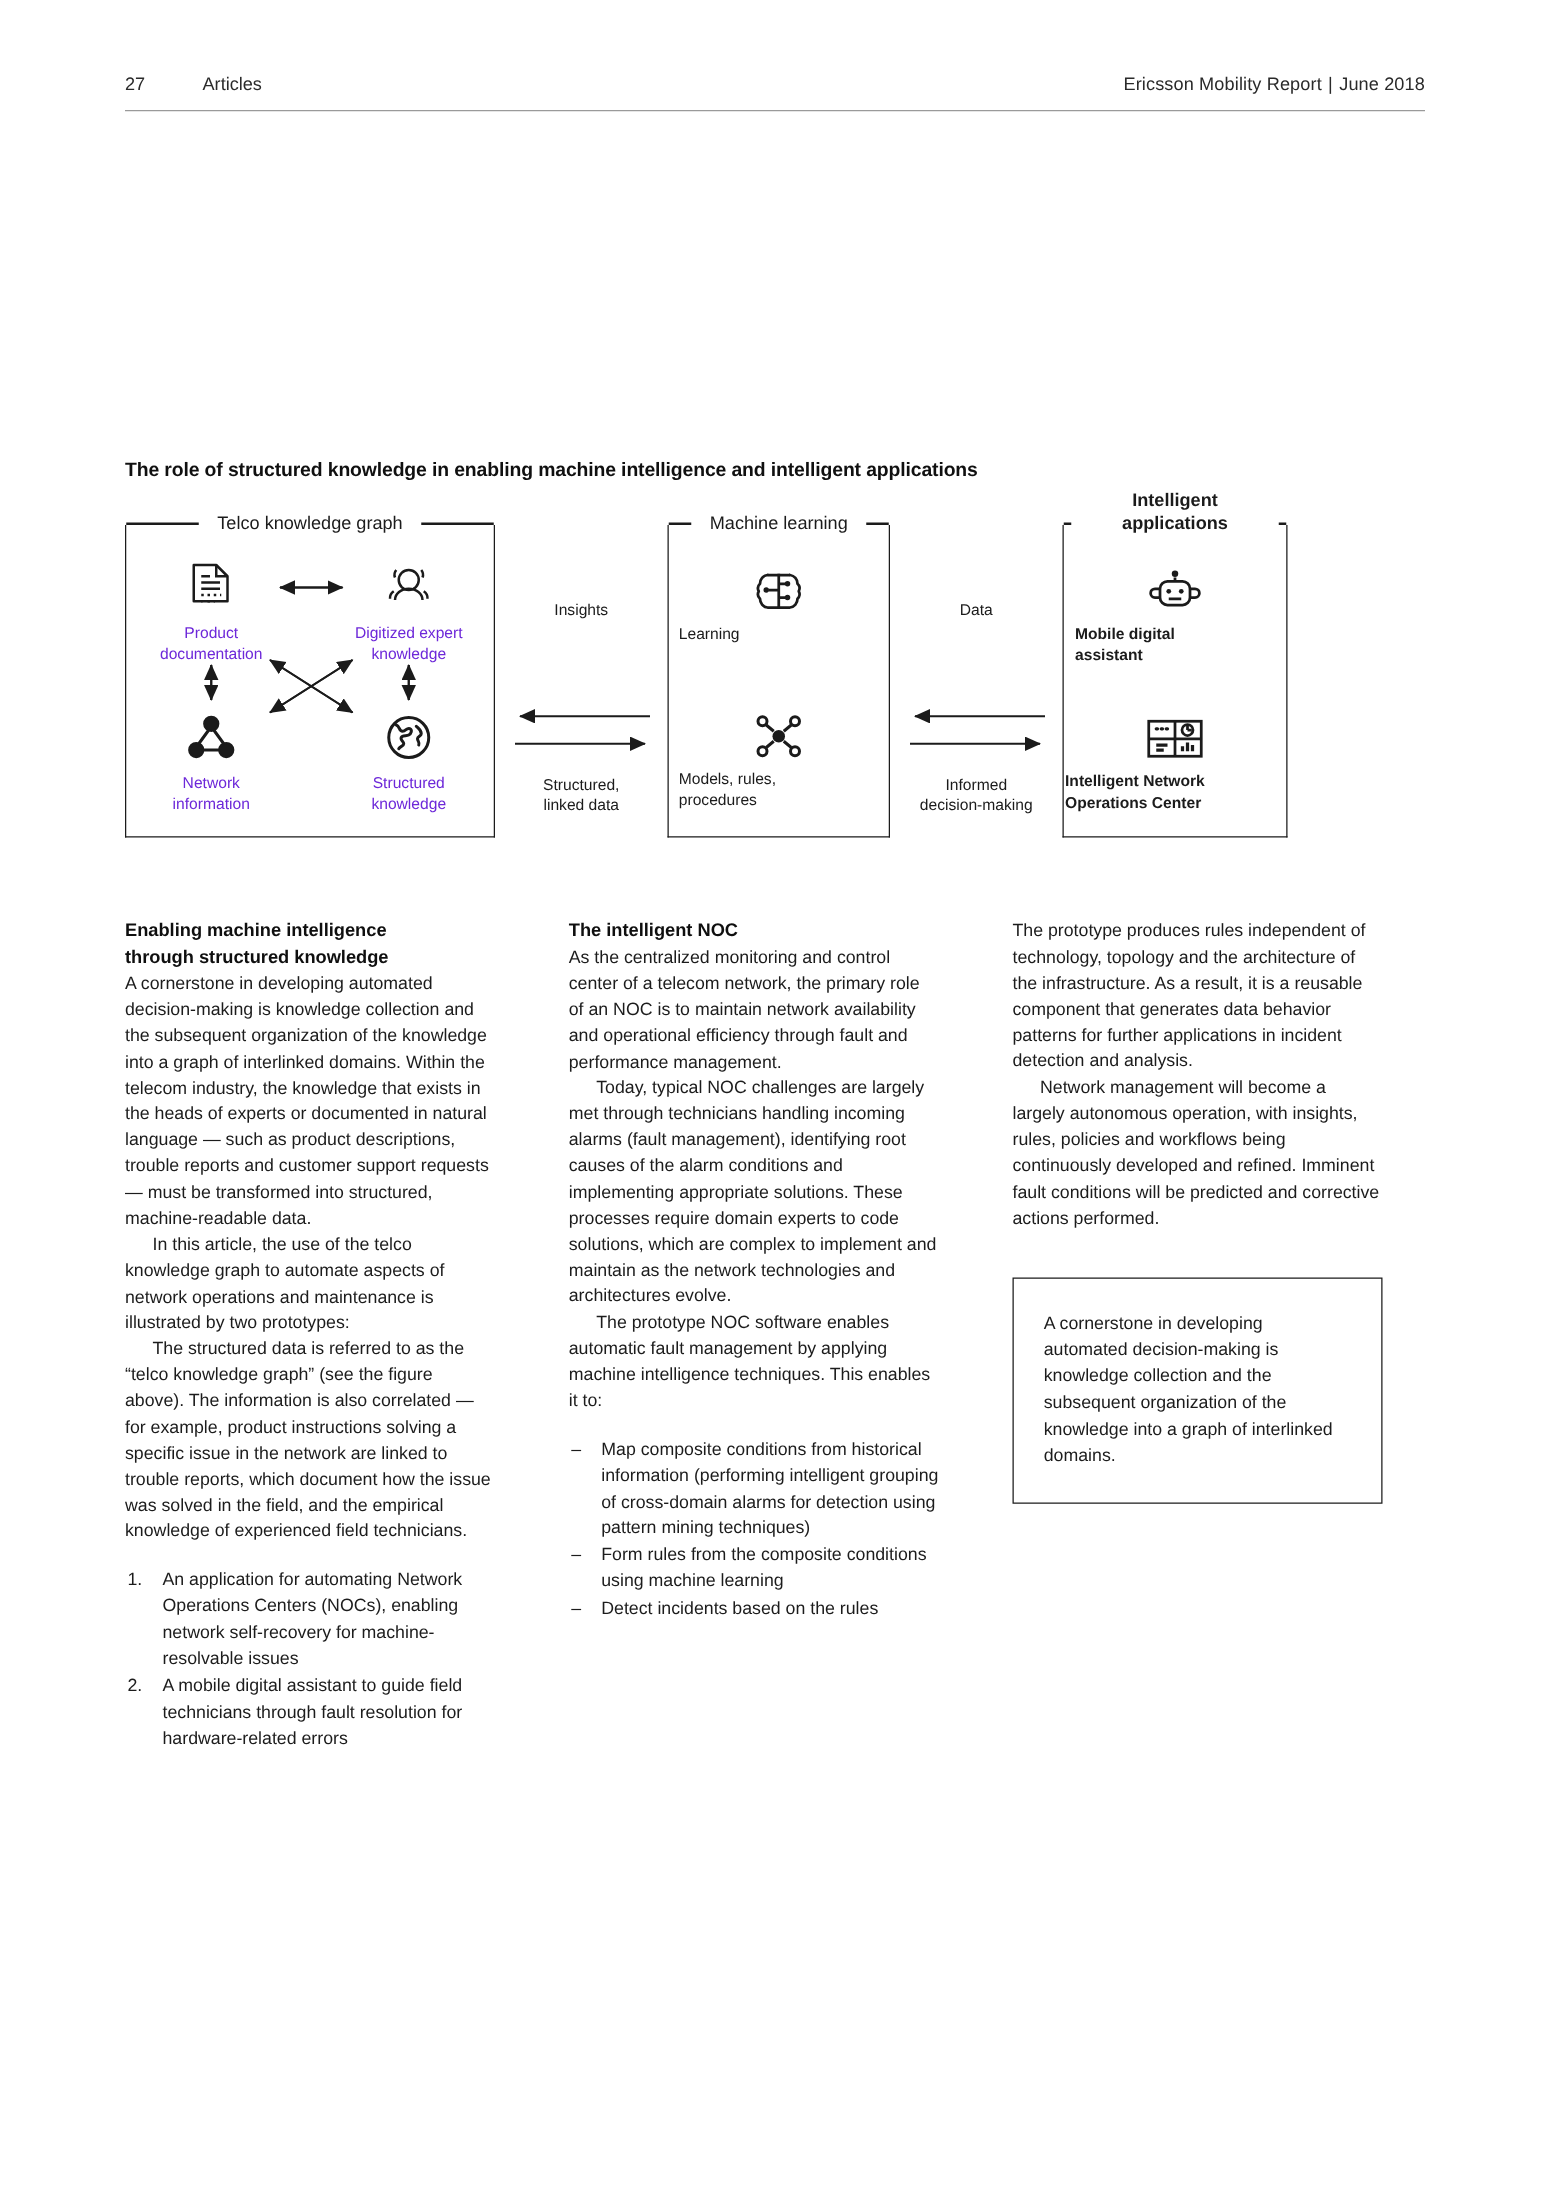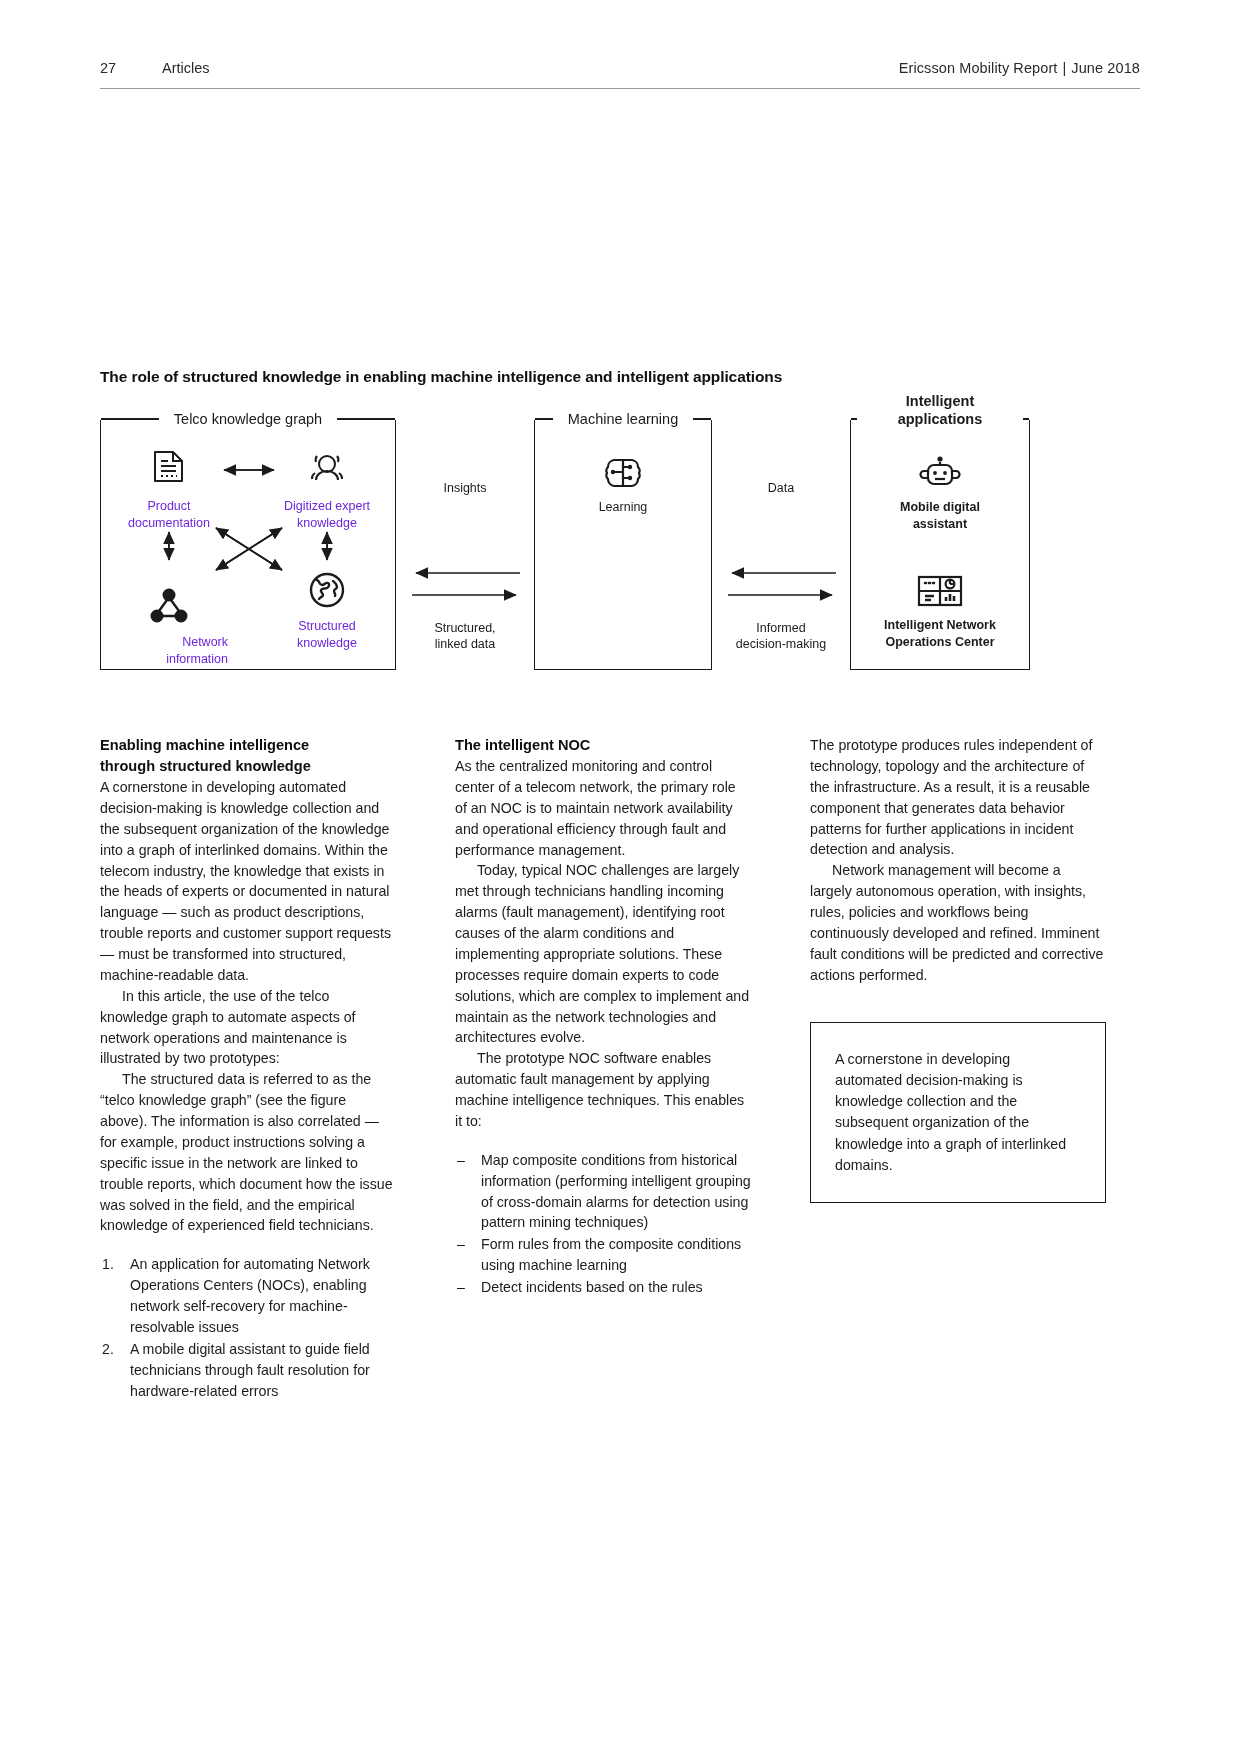--- a/index.html
+++ b/index.html
@@ -138,7 +138,6 @@
     position: absolute;
     width: 160px;
     left: 9px;
-    text-align: center;
   }
   .stack-node .icon { height: 42px; display:flex; align-items:center; justify-content:center; }
   .stack-node .label { font-size: 12.5px; line-height: 1.33; margin-top: 5px; }

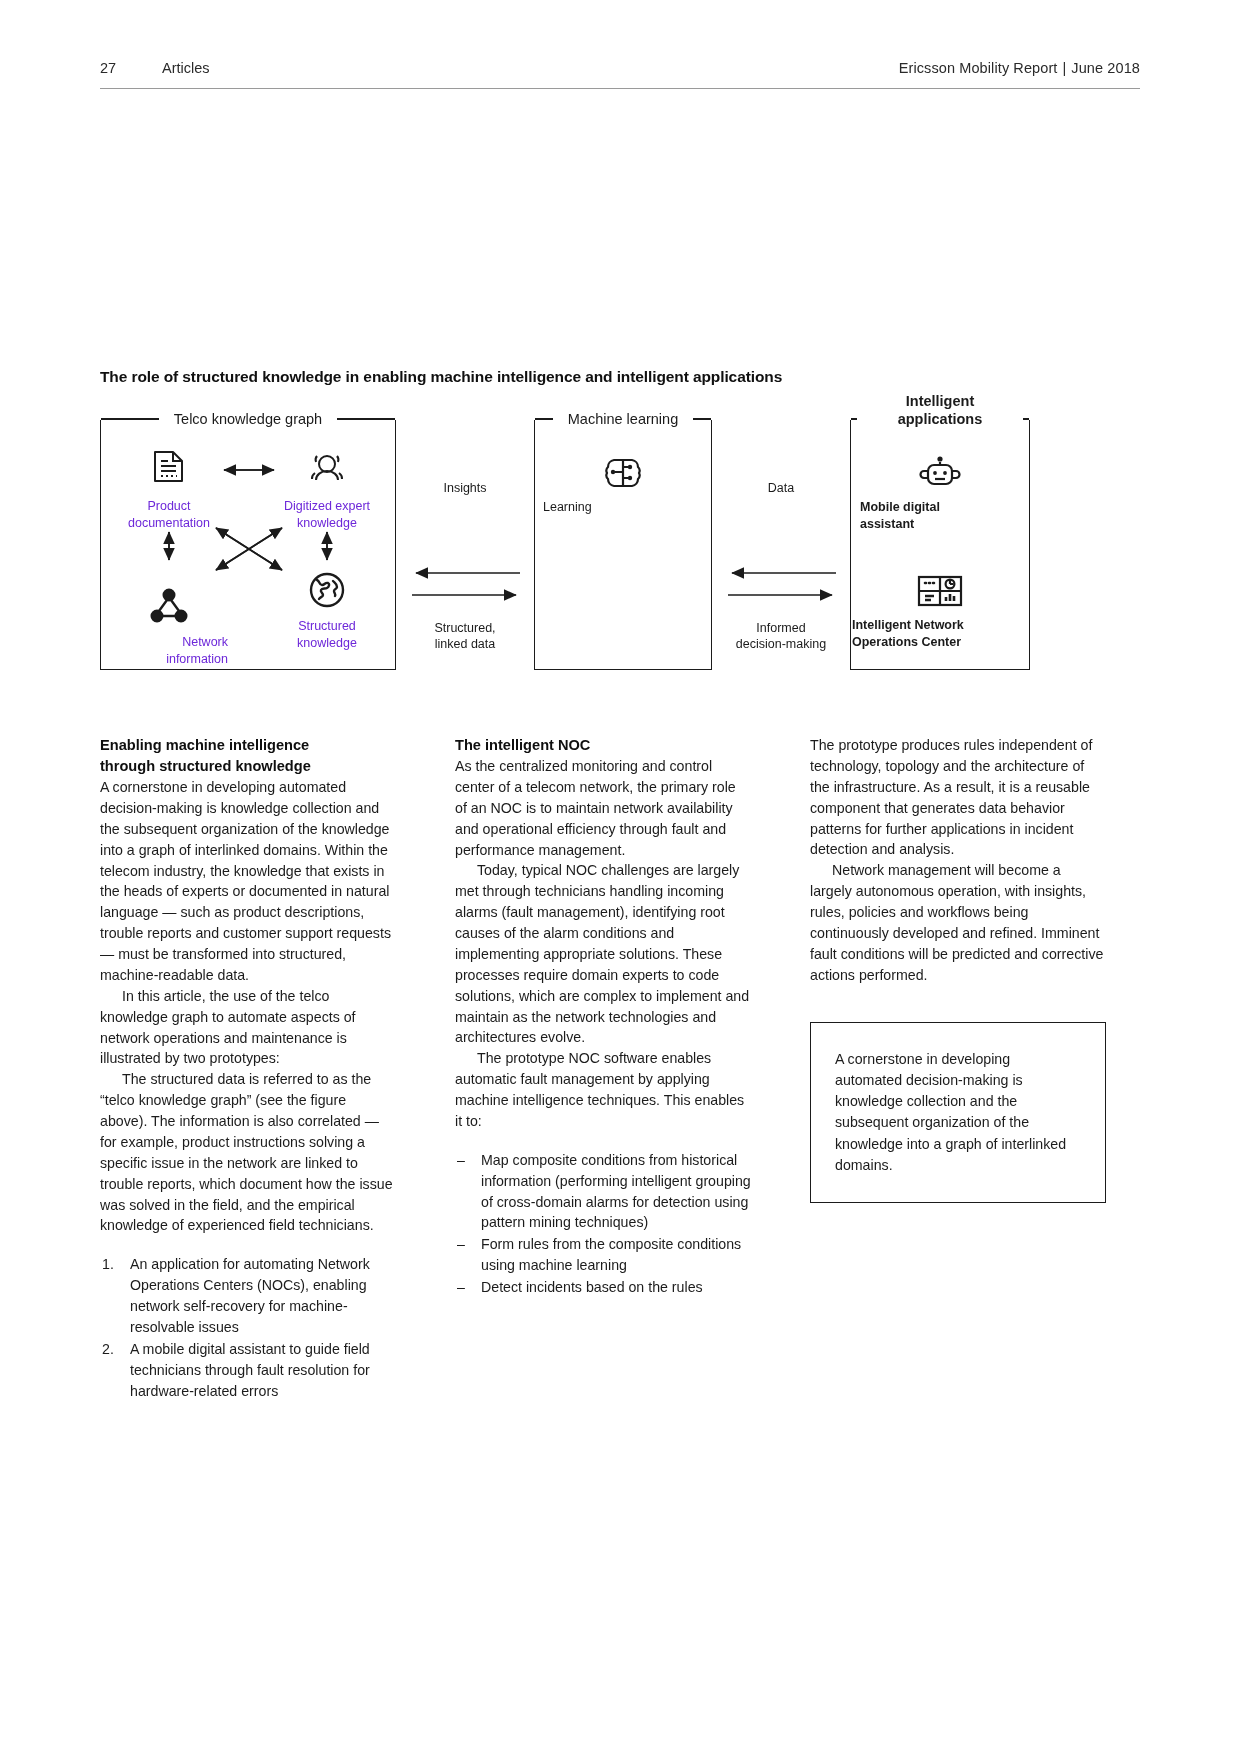--- a/index.html
+++ b/index.html
@@ -130,7 +130,7 @@
   }
   .n-prod { left: 10px;  top: 28px; }
   .n-dig  { left: 168px; top: 28px; }
-  .n-net  { left: 10px;  top: 164px; text-align: right; }
+  .n-net  { left: 10px;  top: 148px; }
   .n-ctx  { left: 168px; top: 148px; }
 
   

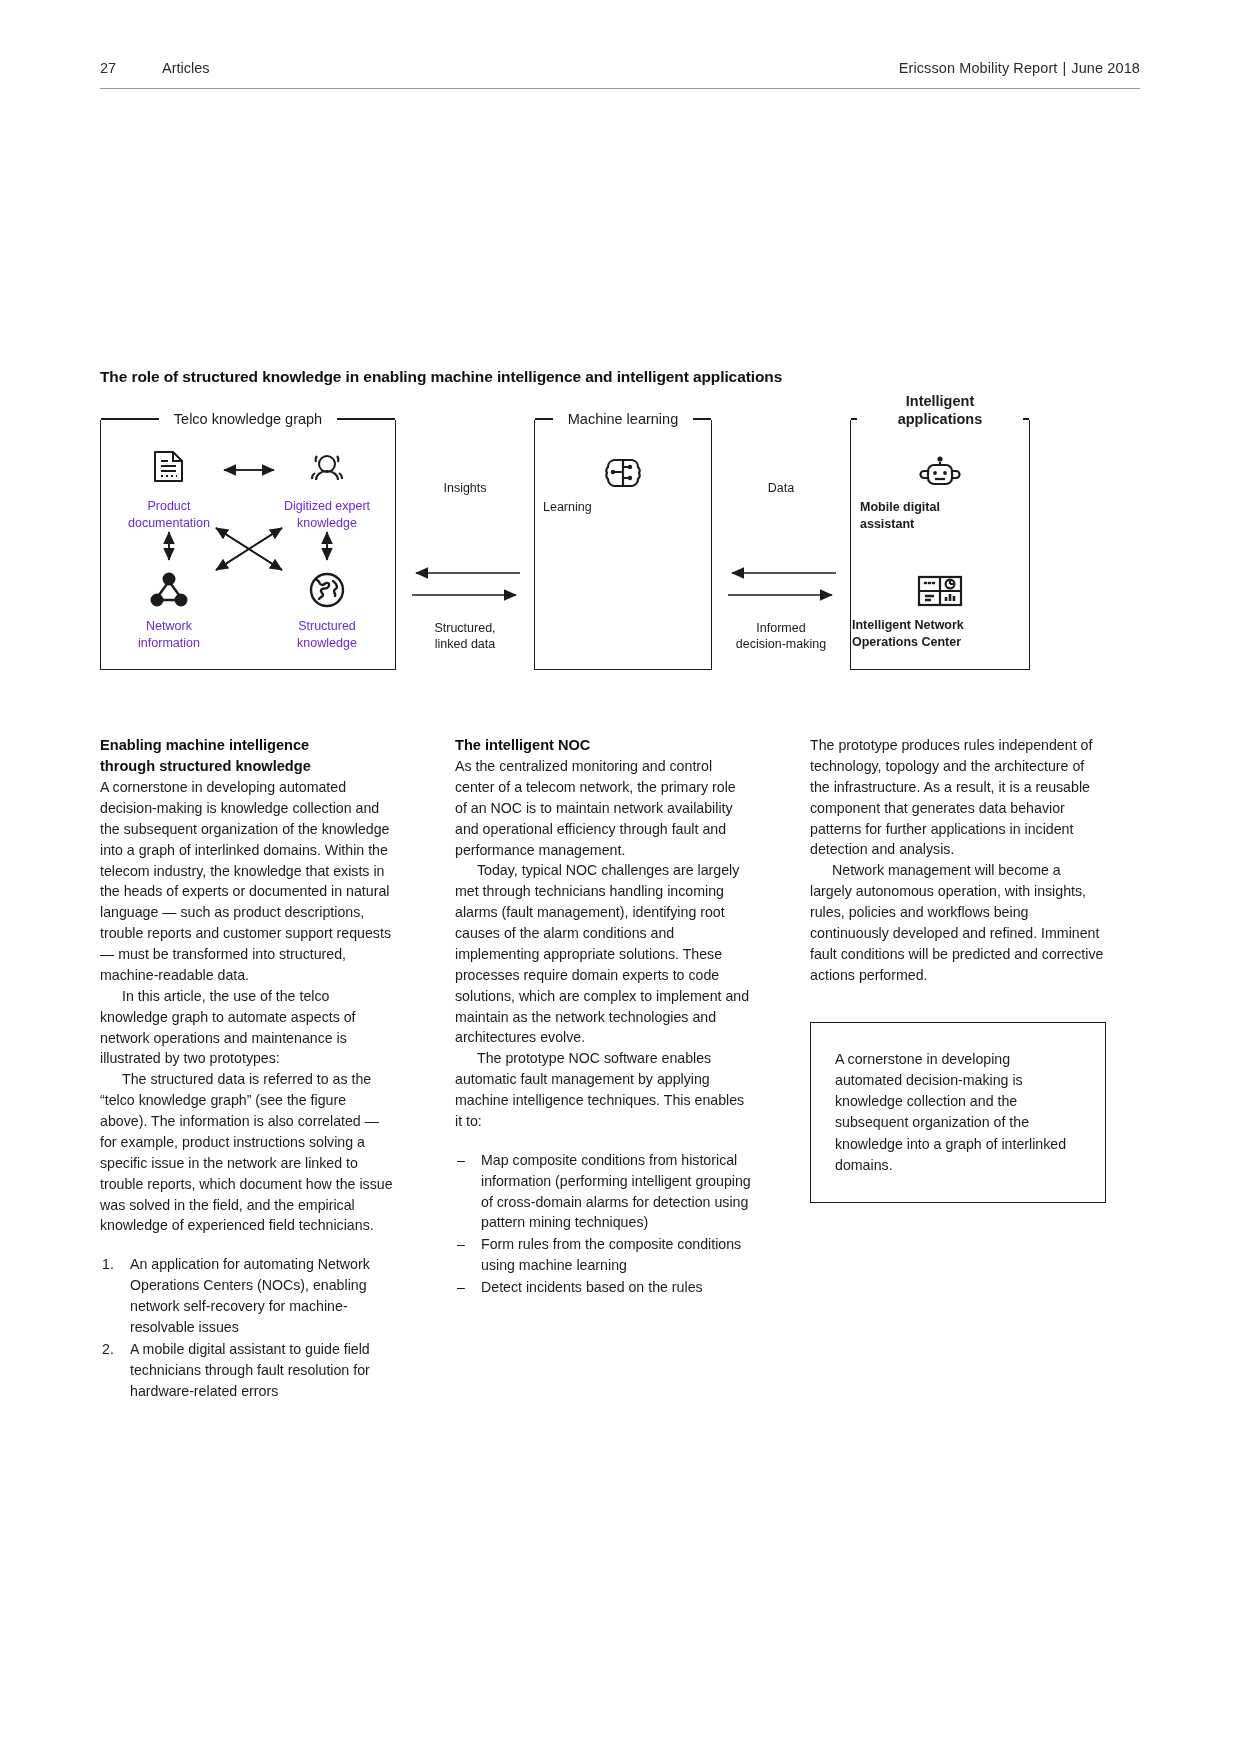--- a/index.html
+++ b/index.html
@@ -375,6 +375,20 @@
         <div class="label" style="white-space:pre-line">Learning</div>
       </div>
 
+      <div class="stack-node sn-2">
+        <div class="icon">
+          <svg width="40" height="38" viewBox="0 0 40 38" fill="none" stroke="#1b1b1b" stroke-width="2.4">
+            <circle cx="20" cy="19" r="5" fill="#1b1b1b" stroke="none"></circle>
+            <circle cx="7" cy="7" r="3.6"></circle>
+            <circle cx="33" cy="7" r="3.6"></circle>
+            <circle cx="7" cy="31" r="3.6"></circle>
+            <circle cx="33" cy="31" r="3.6"></circle>
+            <path d="M10 10 L16 15 M30 10 L24 15 M10 28 L16 23 M30 28 L24 23"></path>
+          </svg>
+        </div>
+        <div class="label" style="white-space:pre-line">Models, rules,
+procedures</div>
+      </div>
     </div>
 
     <div class="gap-block gb-2">

